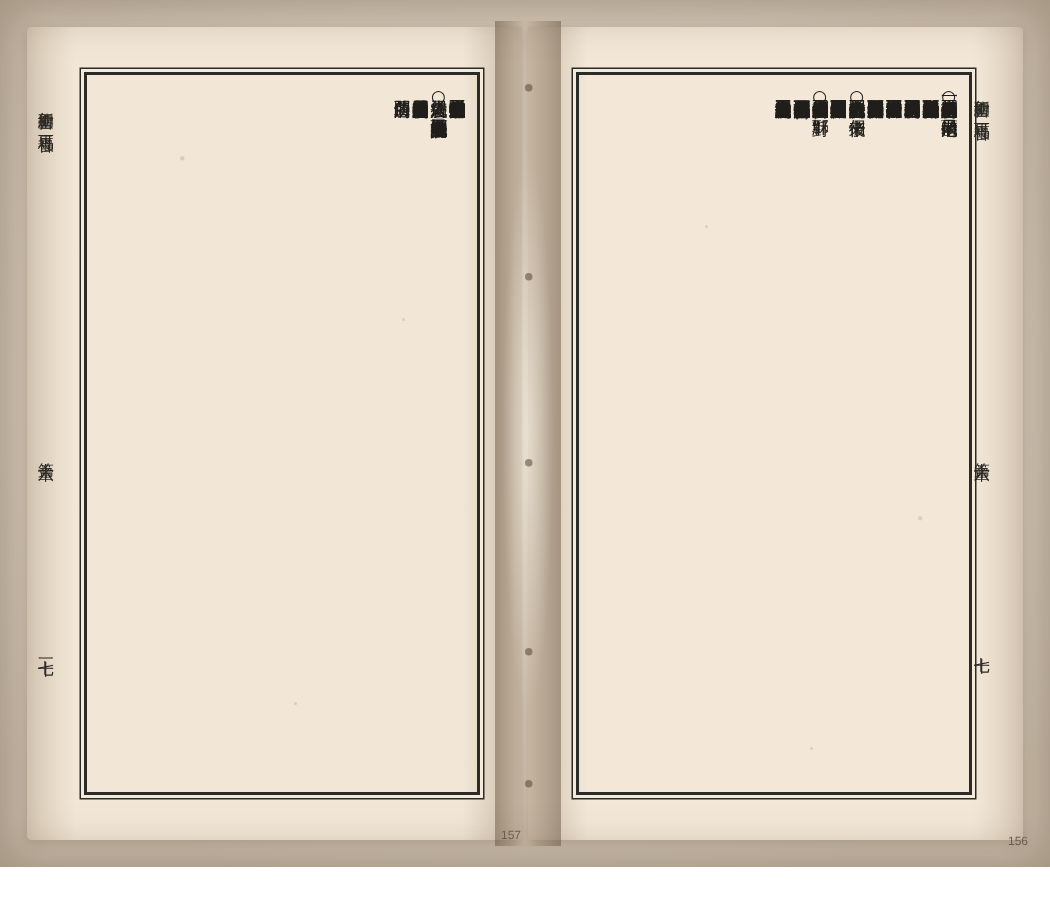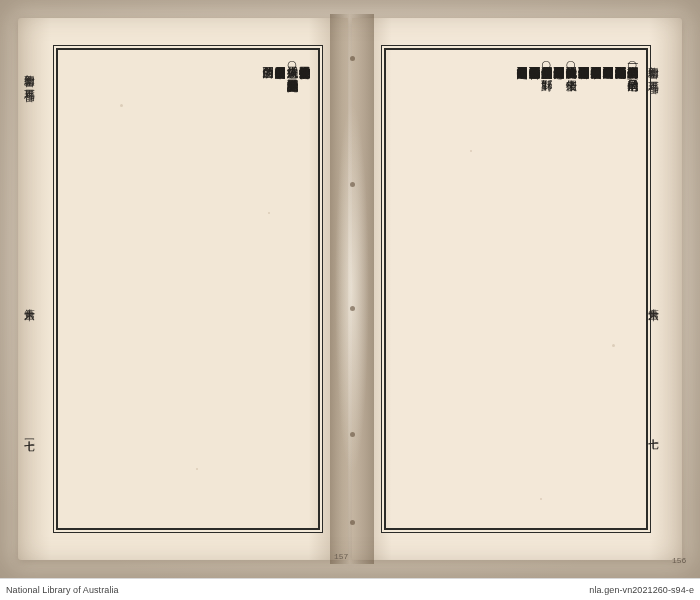--- a/index.html
+++ b/index.html
@@ -177,7 +177,7 @@
     position: absolute;
     font-size: 8px;
     color: #6d6256;
-    font-family: Liberation Mono, monospace;
+    font-family: Liberation Sans, sans-serif;
     text-align: center;
   }
   

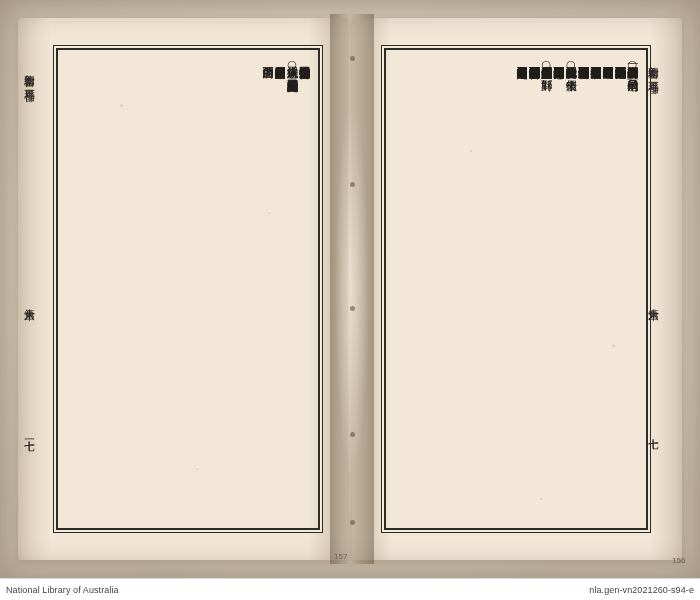--- a/index.html
+++ b/index.html
@@ -269,10 +269,6 @@
     <div class="speck" style="left:540px; top:498px; width:2px; height:2px;"></div>
   </div>
 
-  <div id="footer">
-    <span class="left">National Library of Australia</span>
-    <span class="right">nla.gen-vn2021260-s94-e</span>
-  </div>
 </div>
 
 </body></html>

